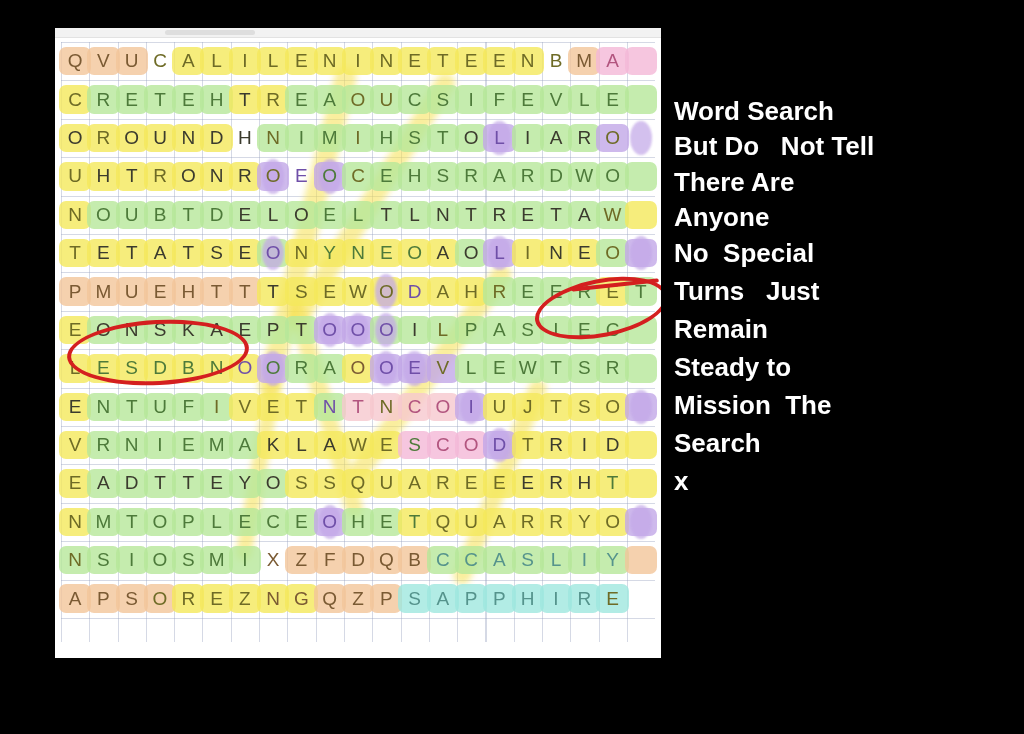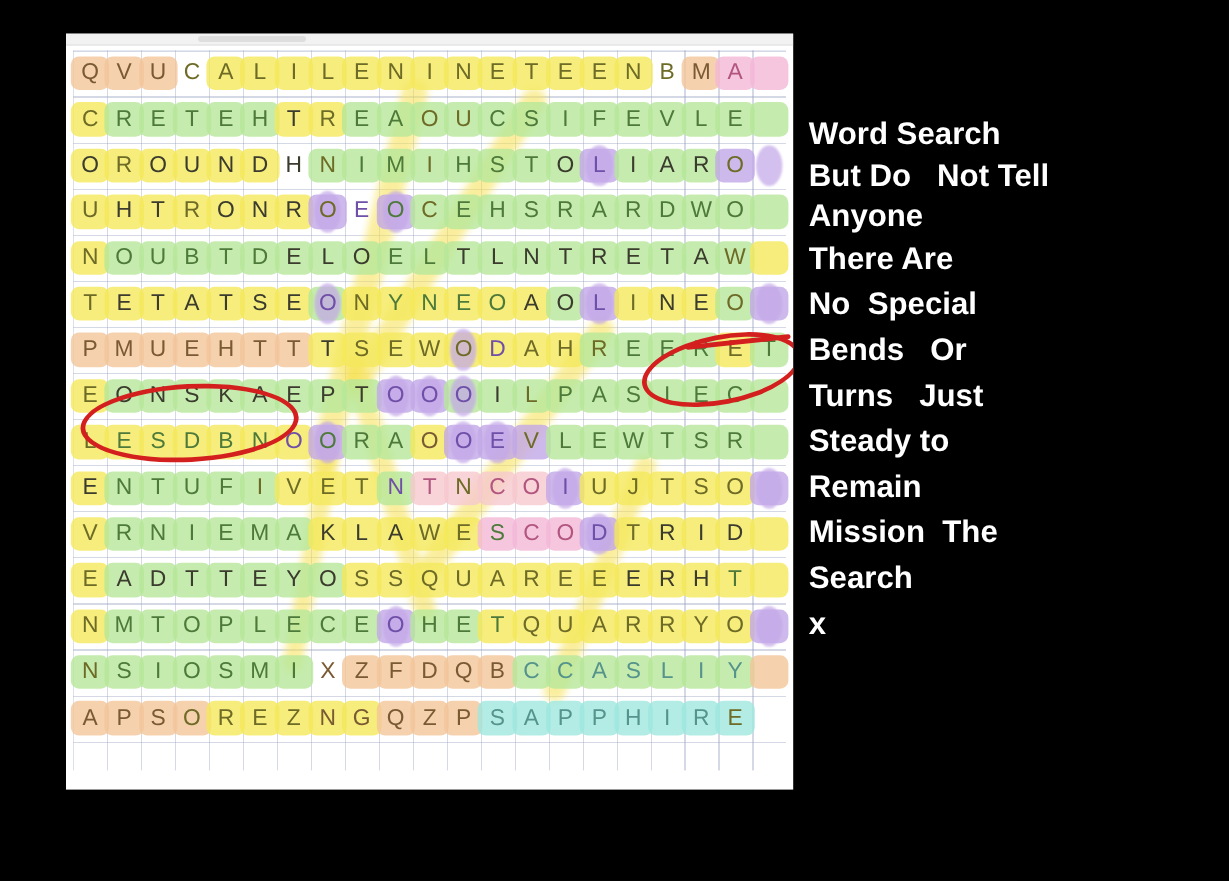--- a/index.html
+++ b/index.html
@@ -1445,8 +1445,8 @@
   <div id="clues">
       <div class="clue-line" style="color: rgb(255, 255, 255);">Word Search</div>
       <div class="clue-line tight" style="color: rgb(255, 255, 255);">But Do   Not Tell</div>
+      <div class="clue-line" style="color: rgb(255, 255, 255);">There Are</div>
       <div class="clue-line tight" style="color: rgb(255, 255, 255);">Anyone</div>
-      <div class="clue-line" style="color: rgb(255, 255, 255);">There Are</div>
       <div class="clue-line" style="color: rgb(255, 255, 255);">No  Special</div>
       <div class="clue-line" style="color: rgb(255, 255, 255);">Bends   Or</div>
       <div class="clue-line" style="color: rgb(255, 255, 255);">Turns   Just</div>

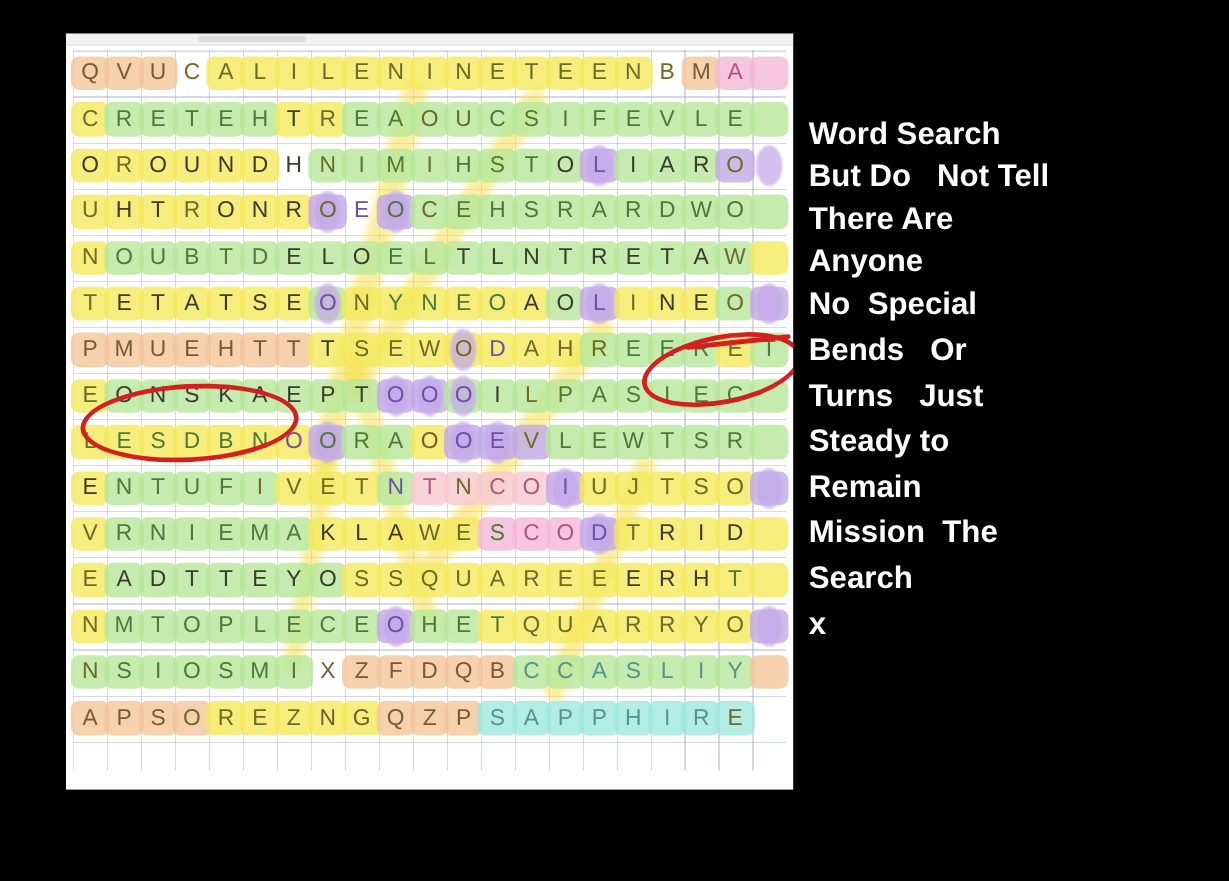--- a/index.html
+++ b/index.html
@@ -1448,7 +1448,6 @@
       <div class="clue-line" style="color: rgb(255, 255, 255);">There Are</div>
       <div class="clue-line tight" style="color: rgb(255, 255, 255);">Anyone</div>
       <div class="clue-line" style="color: rgb(255, 255, 255);">No  Special</div>
-      <div class="clue-line" style="color: rgb(255, 255, 255);">Bends   Or</div>
       <div class="clue-line" style="color: rgb(255, 255, 255);">Turns   Just</div>
       <div class="clue-line" style="color: rgb(255, 255, 255);">Steady to</div>
       <div class="clue-line" style="color: rgb(255, 255, 255);">Remain</div>

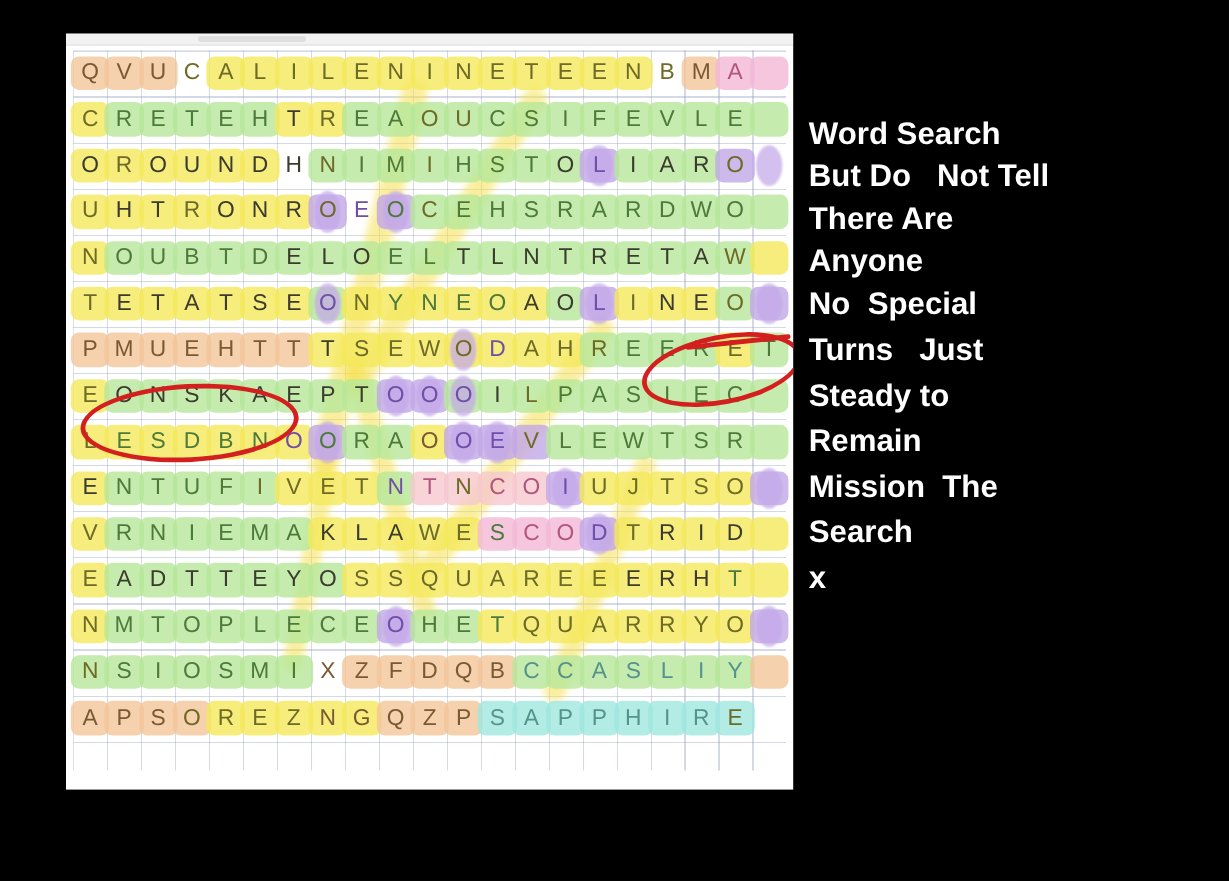--- a/index.html
+++ b/index.html
@@ -1449,8 +1449,8 @@
       <div class="clue-line tight" style="color: rgb(255, 255, 255);">Anyone</div>
       <div class="clue-line" style="color: rgb(255, 255, 255);">No  Special</div>
       <div class="clue-line" style="color: rgb(255, 255, 255);">Turns   Just</div>
+      <div class="clue-line" style="color: rgb(255, 255, 255);">Remain</div>
       <div class="clue-line" style="color: rgb(255, 255, 255);">Steady to</div>
-      <div class="clue-line" style="color: rgb(255, 255, 255);">Remain</div>
       <div class="clue-line" style="color: rgb(255, 255, 255);">Mission  The</div>
       <div class="clue-line" style="color: rgb(255, 255, 255);">Search</div>
       <div class="clue-line" style="color: rgb(255, 255, 255);">x</div>

